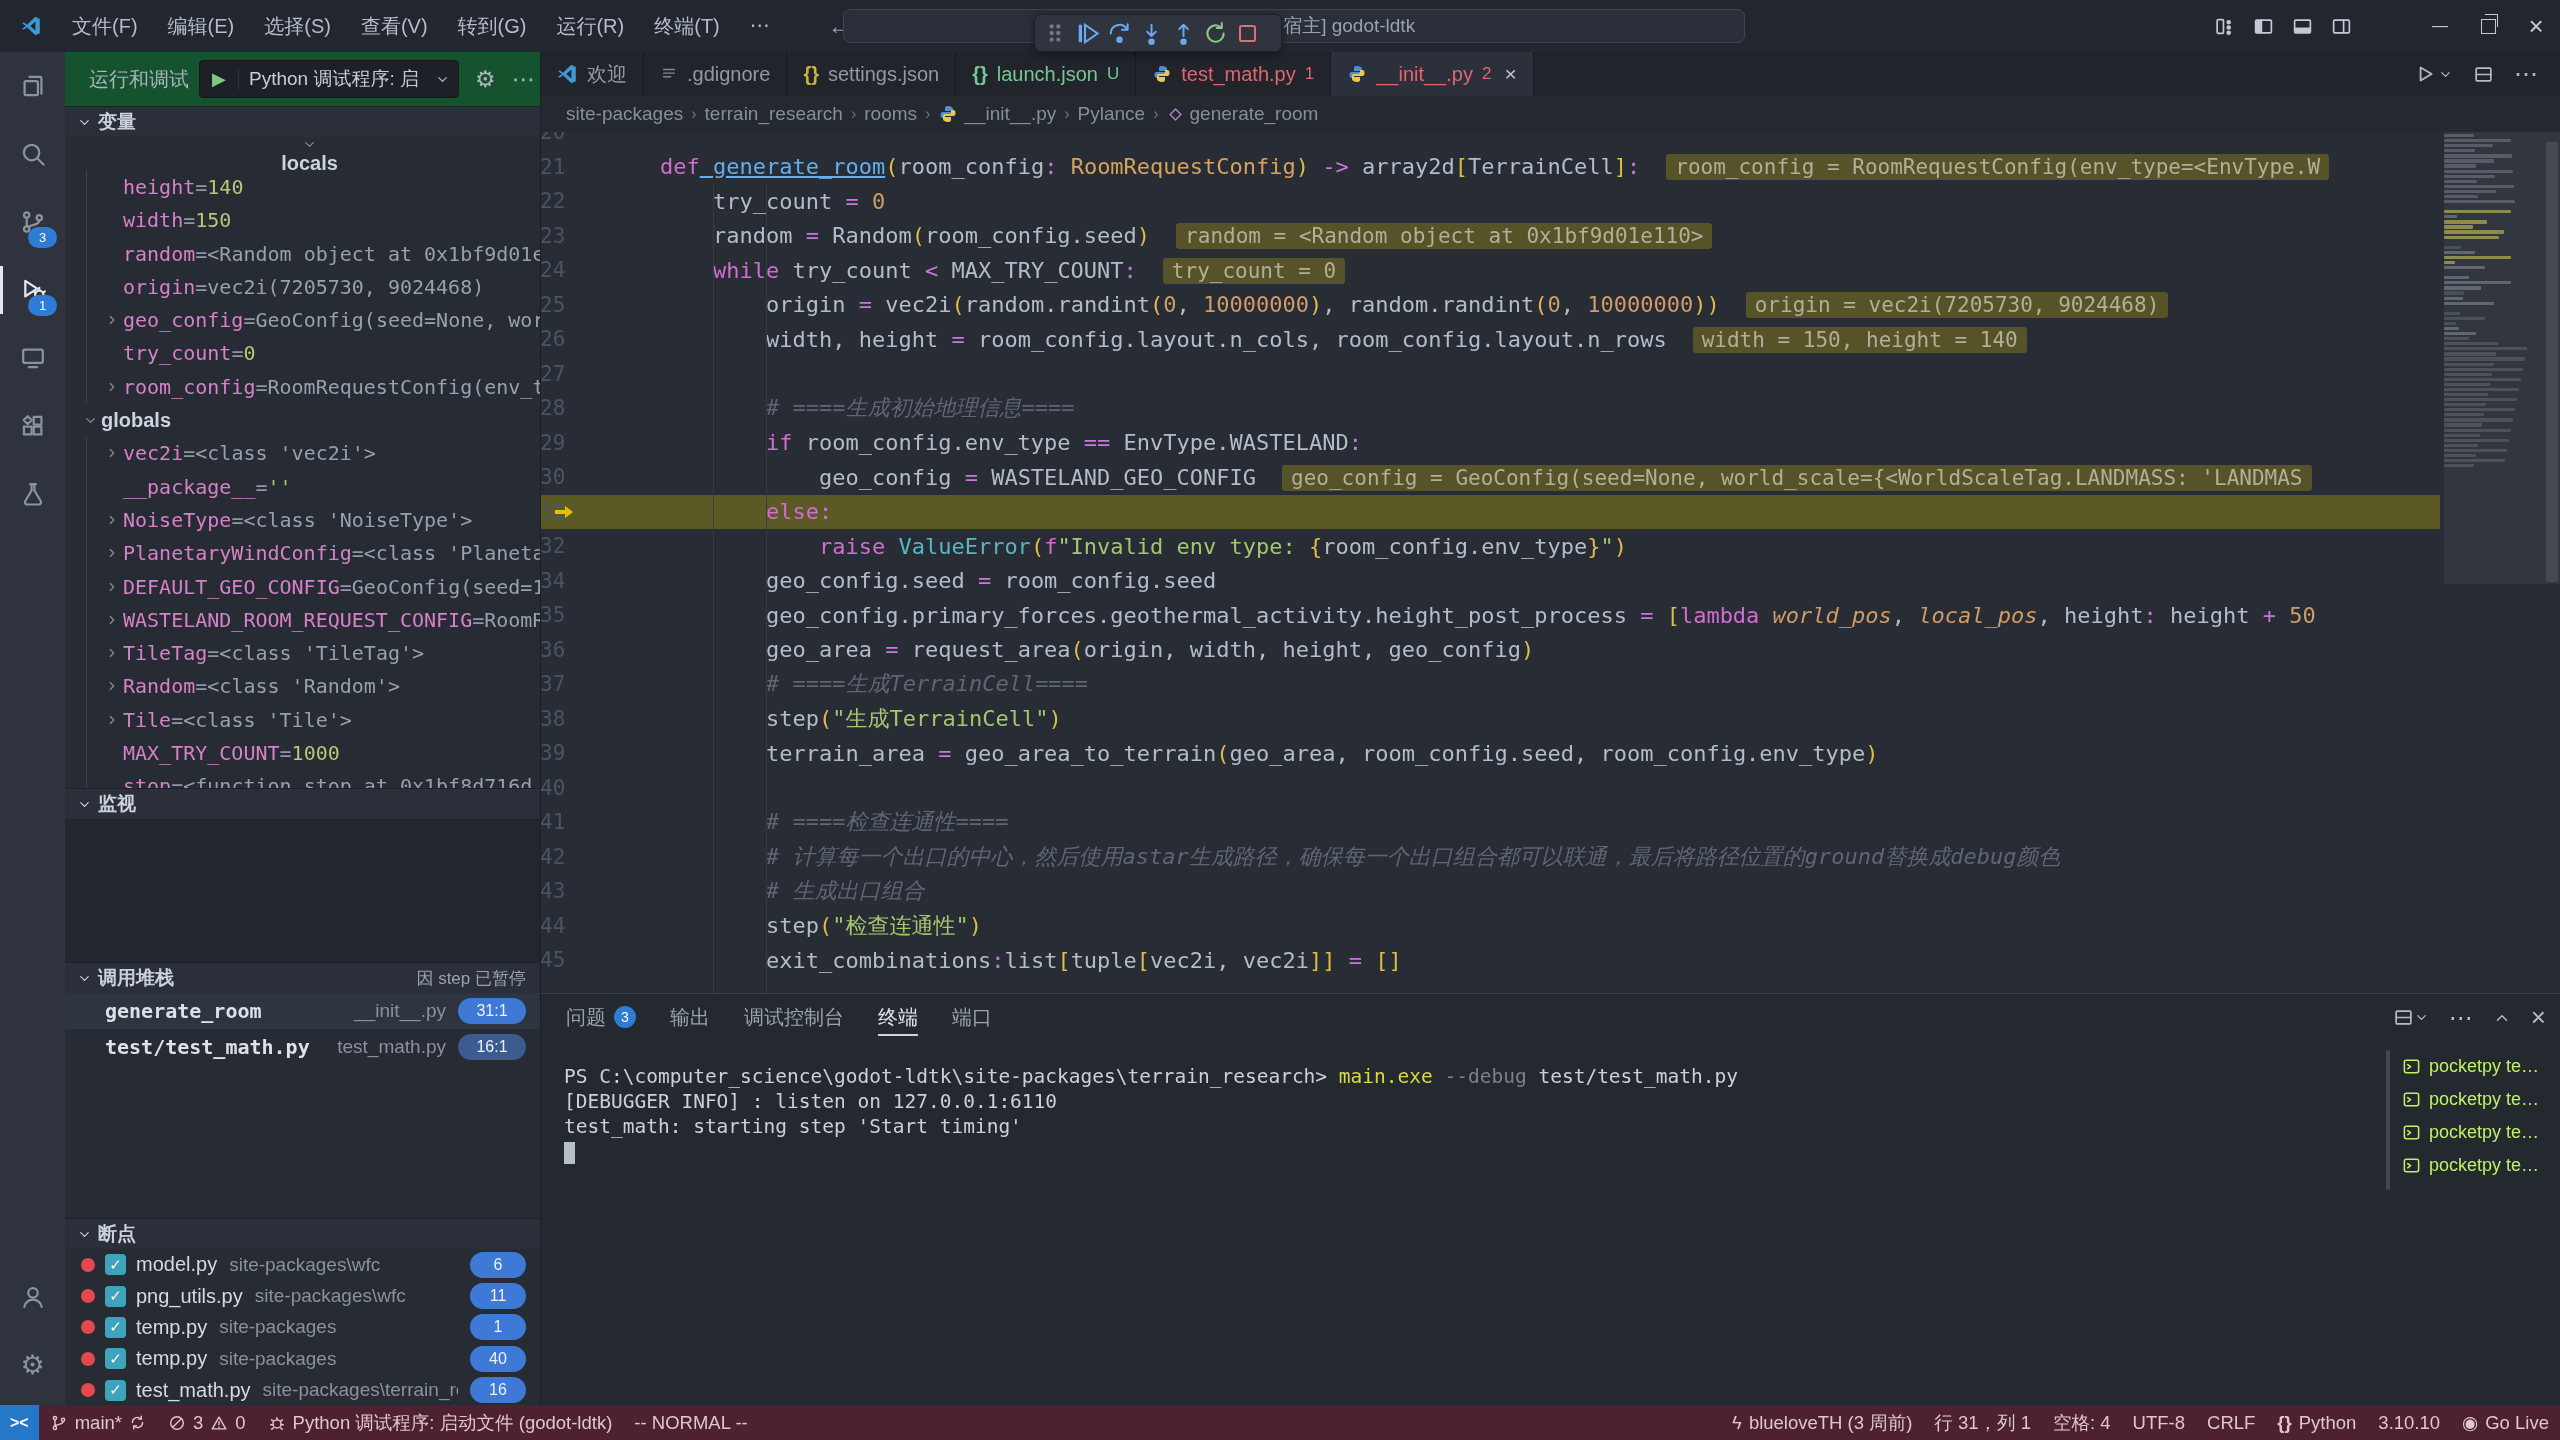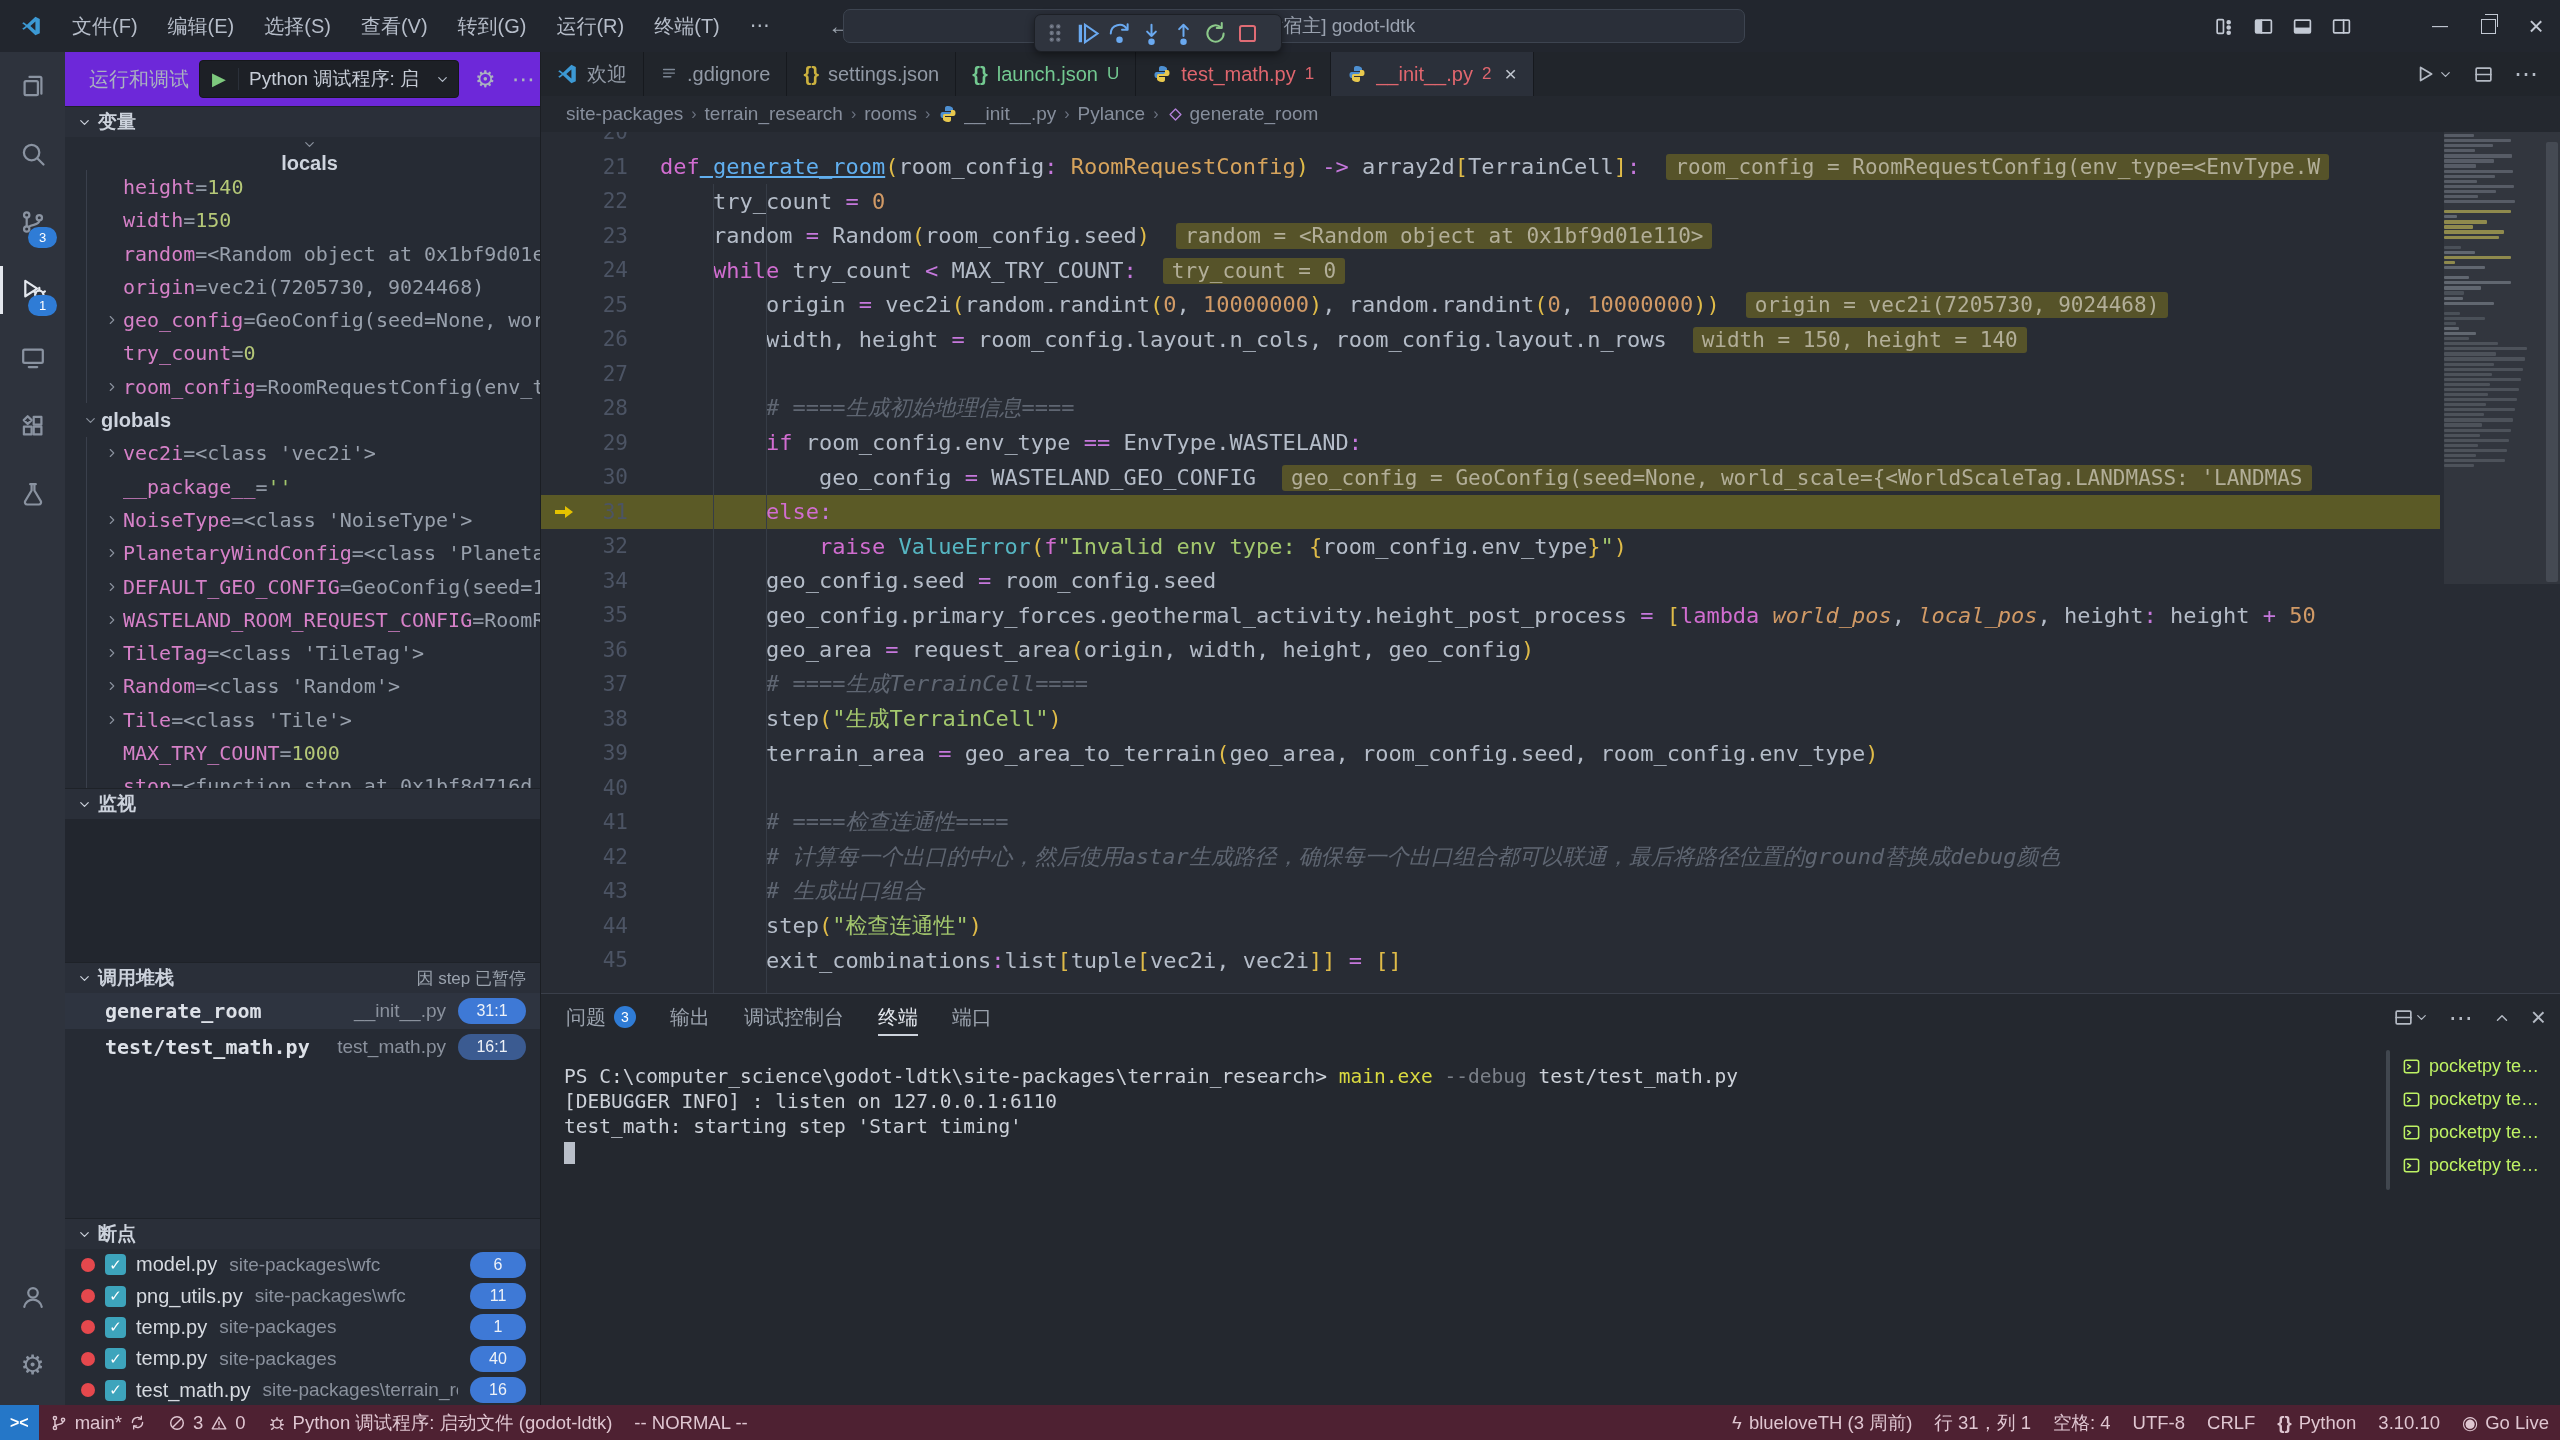--- a/index.html
+++ b/index.html
@@ -40,7 +40,7 @@
   
   #sidebar{position:absolute;left:65px;top:52px;width:475px;height:1353px;background:#262b34;
            border-right:1px solid #1b1e23;overflow:hidden;z-index:9;}
-  #sidehead{height:54px;display:flex;align-items:center;padding-left:24px;background:#6d28d9;}
+  #sidehead{height:54px;display:flex;align-items:center;padding-left:24px;background:#14532d;}
   #sidehead .t{font-size:20px;color:#aab2bf;white-space:nowrap;}
   #cfgbox{margin-left:10px;width:258px;height:36px;background:#1d2026;border:1px solid #15171b;
           border-radius:4px;display:flex;align-items:center;overflow:hidden;}

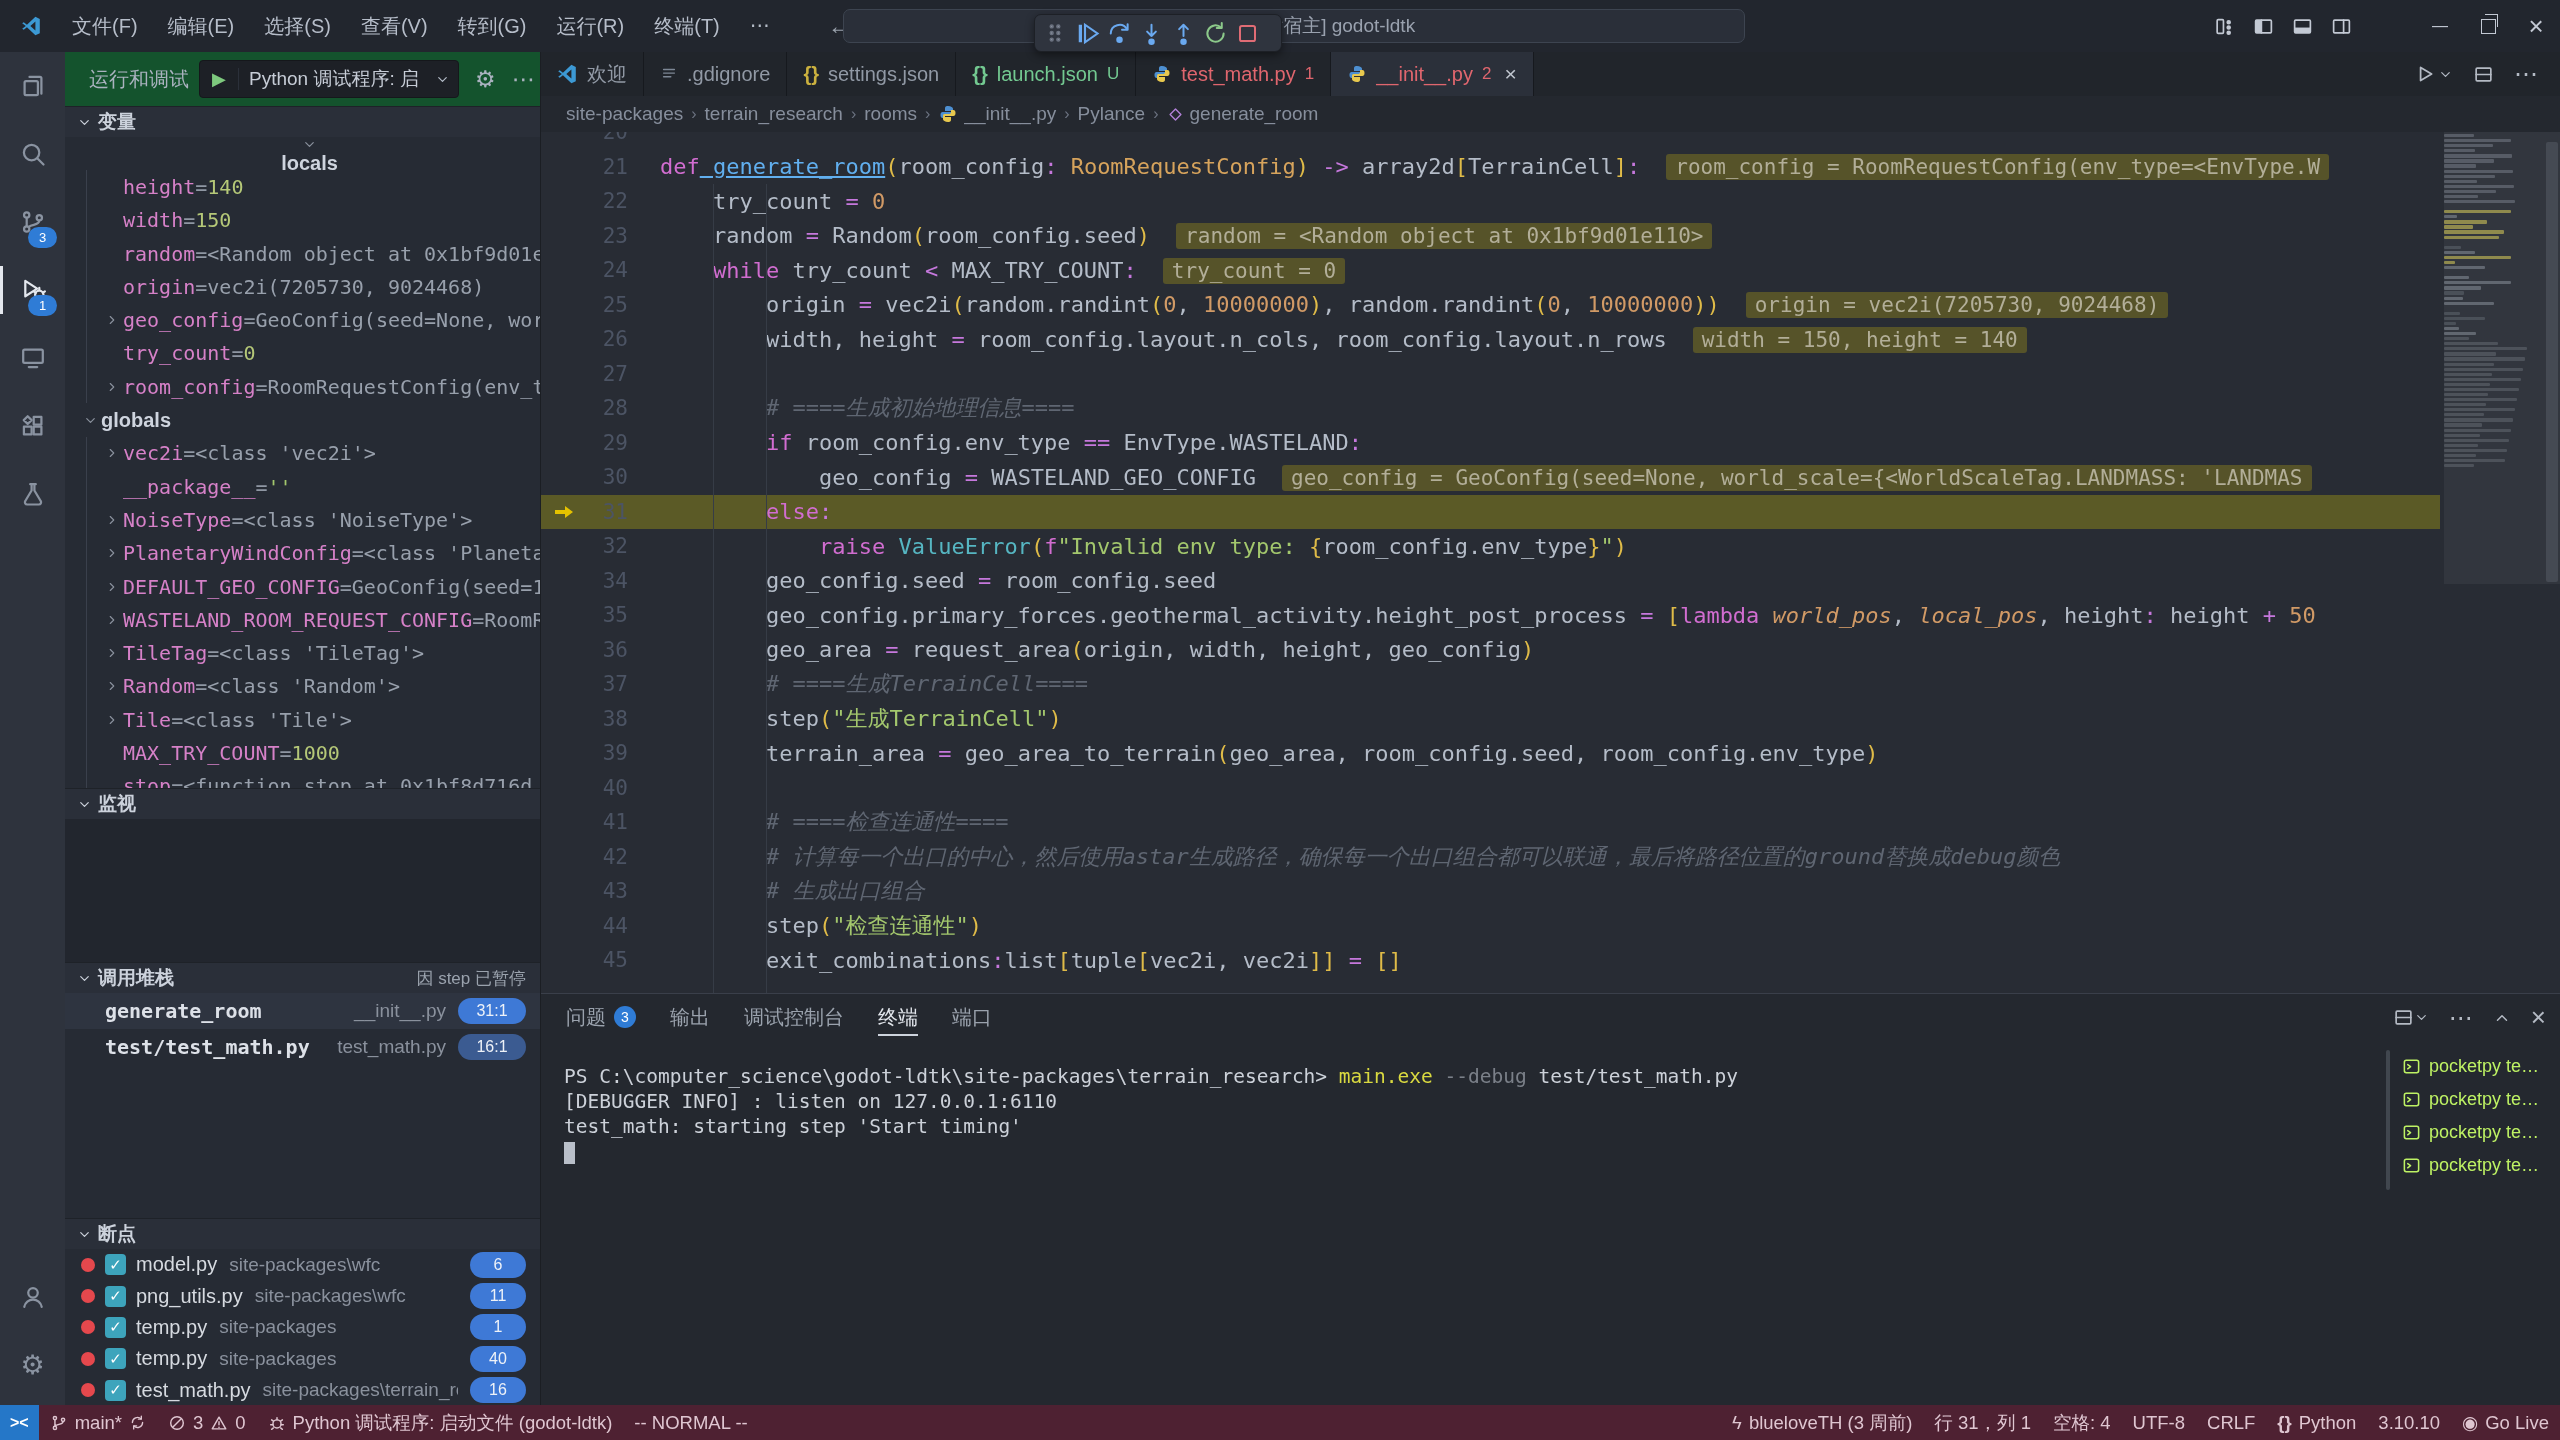--- a/index.html
+++ b/index.html
@@ -88,7 +88,7 @@
   #lines{position:absolute;left:0;top:-17px;right:120px;}
   .cl{position:relative;height:34.5px;display:flex;align-items:center;white-space:pre;
       font-family:"DejaVu Sans Mono","Liberation Mono",monospace;font-size:22px;}
-  .cl .ln{width:88px;text-align:right;padding-right:32px;color:#4c5464;font-size:21px;flex:none;}
+  .cl .ln{width:88px;text-align:left;padding-right:32px;color:#4c5464;font-size:21px;flex:none;}
   .cl.cur{background:#5b5a26;}
   .cl .arrow{position:absolute;left:12px;top:7px;}
   .tk-k{color:#d16dd0;} .tk-o{color:#c678dd;} .tk-f{color:#61afef;text-decoration:underline;}

